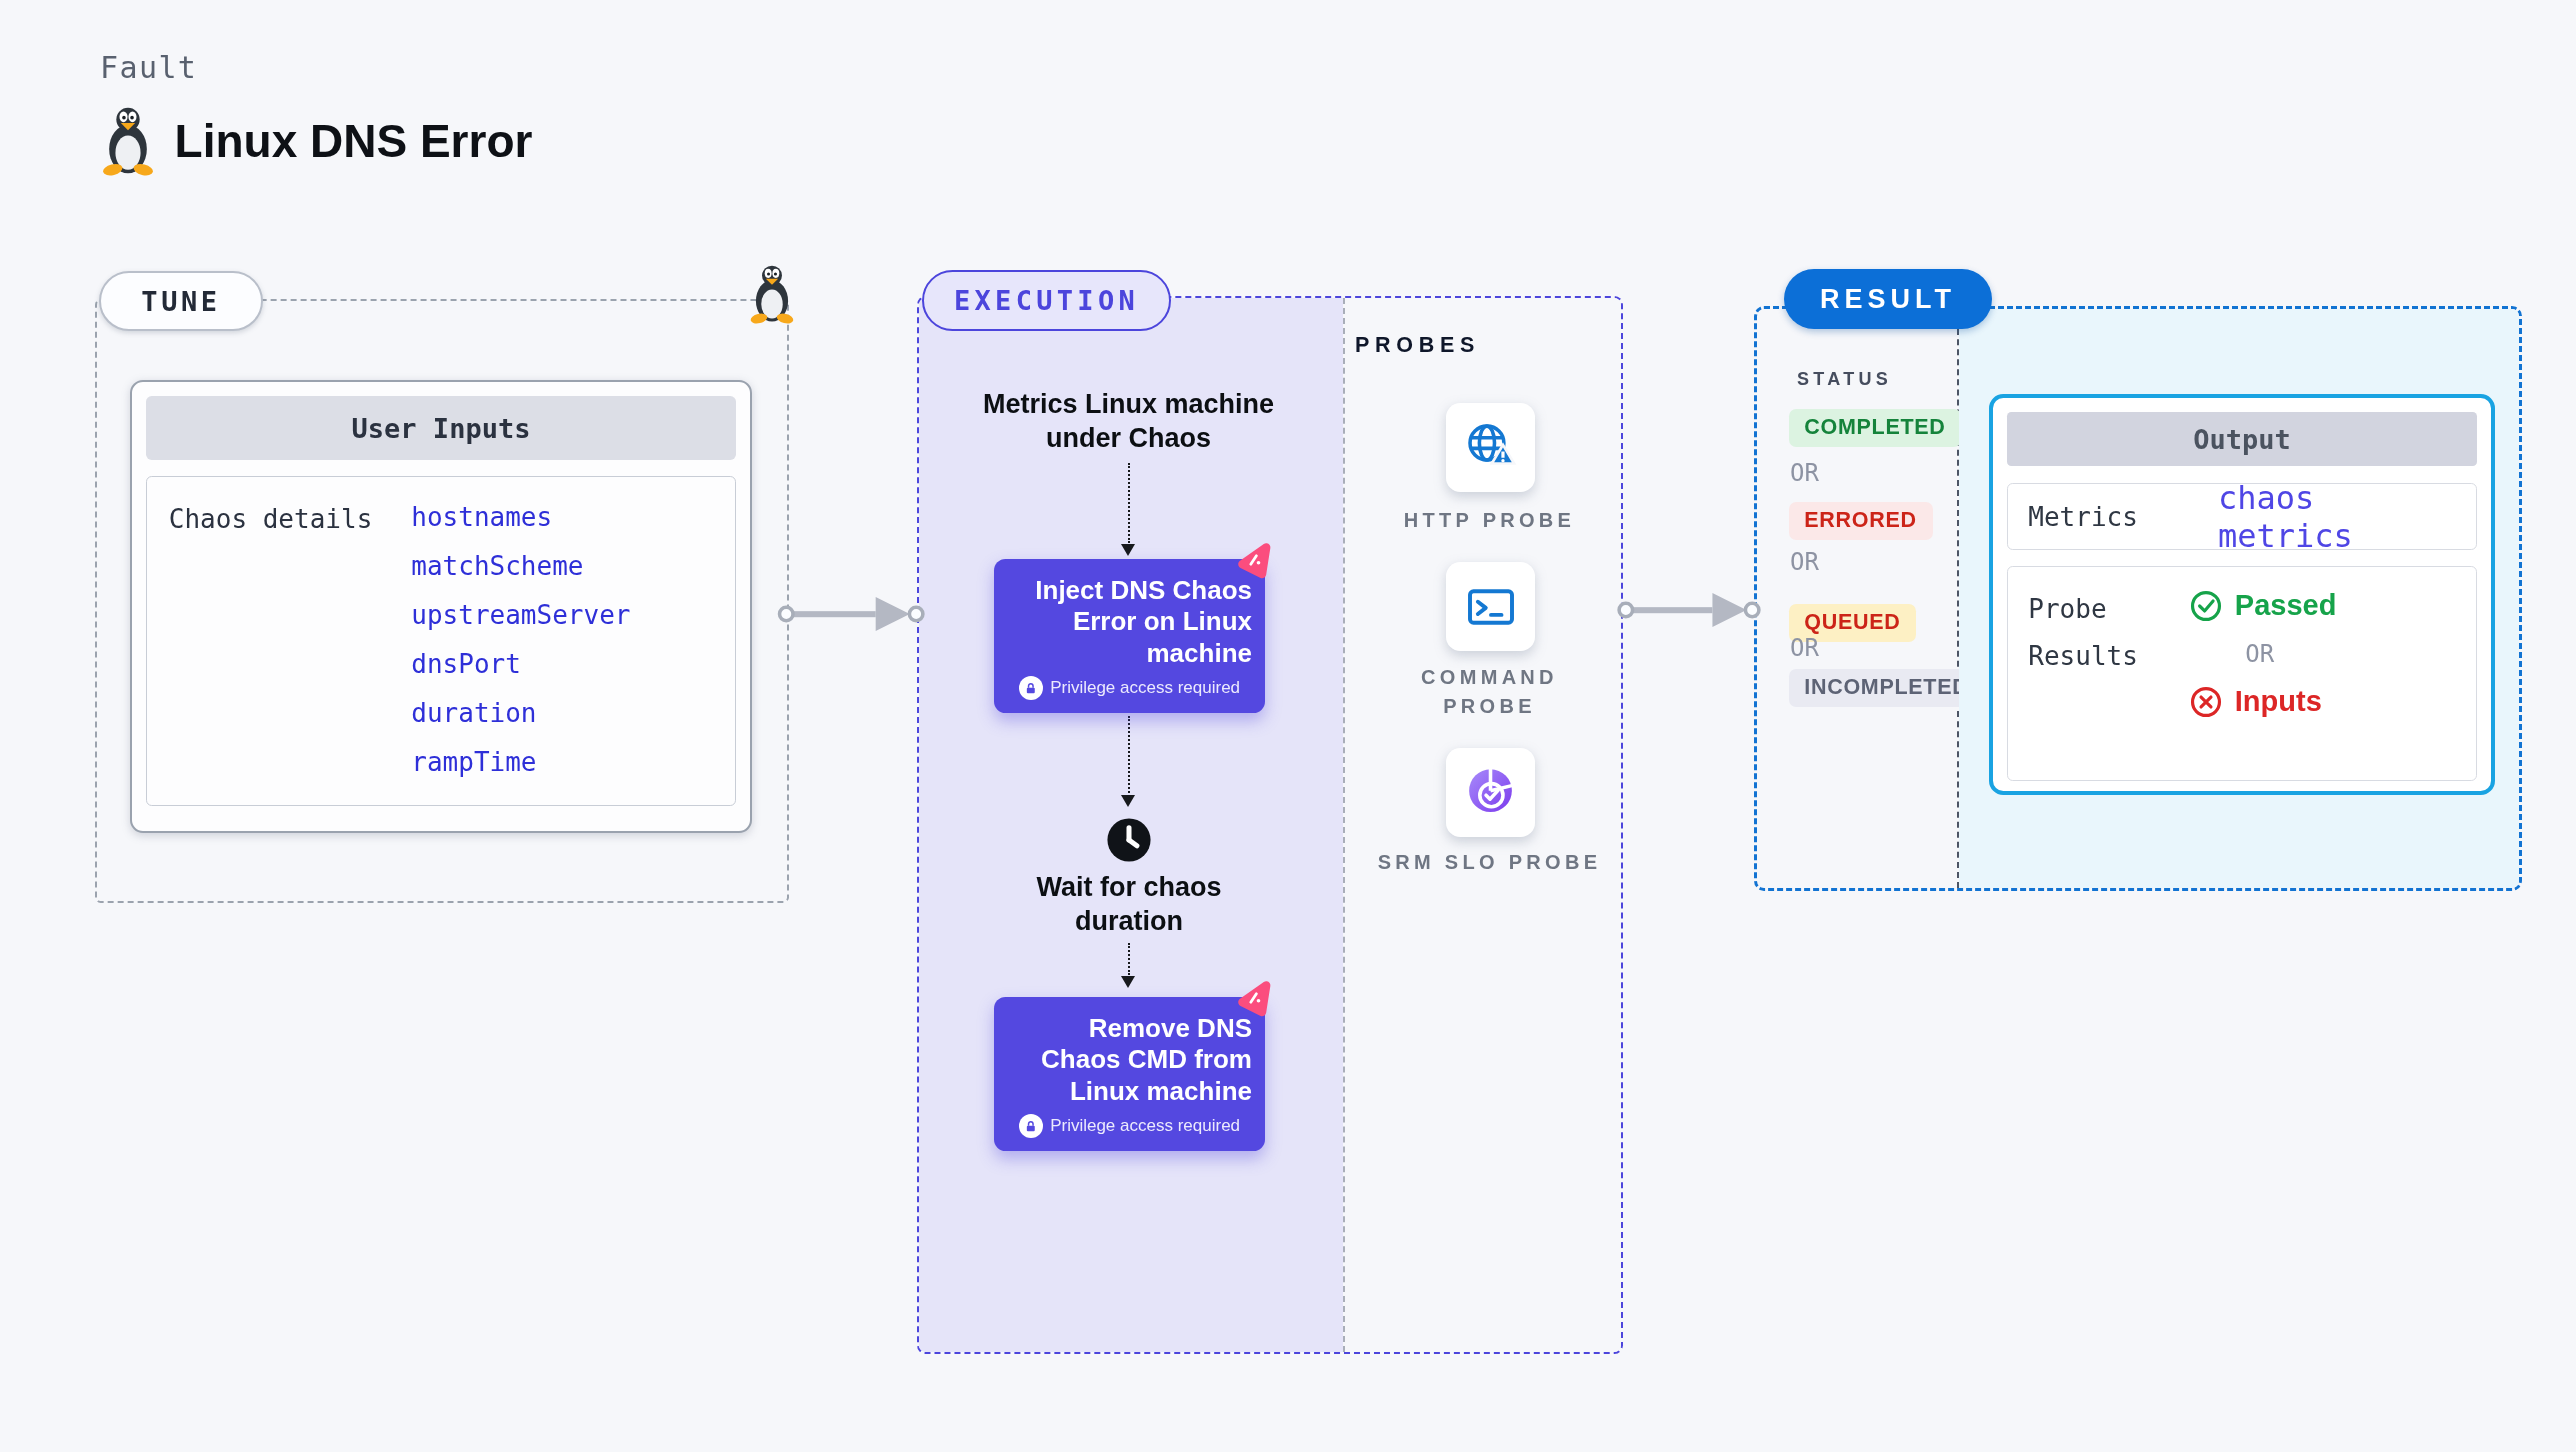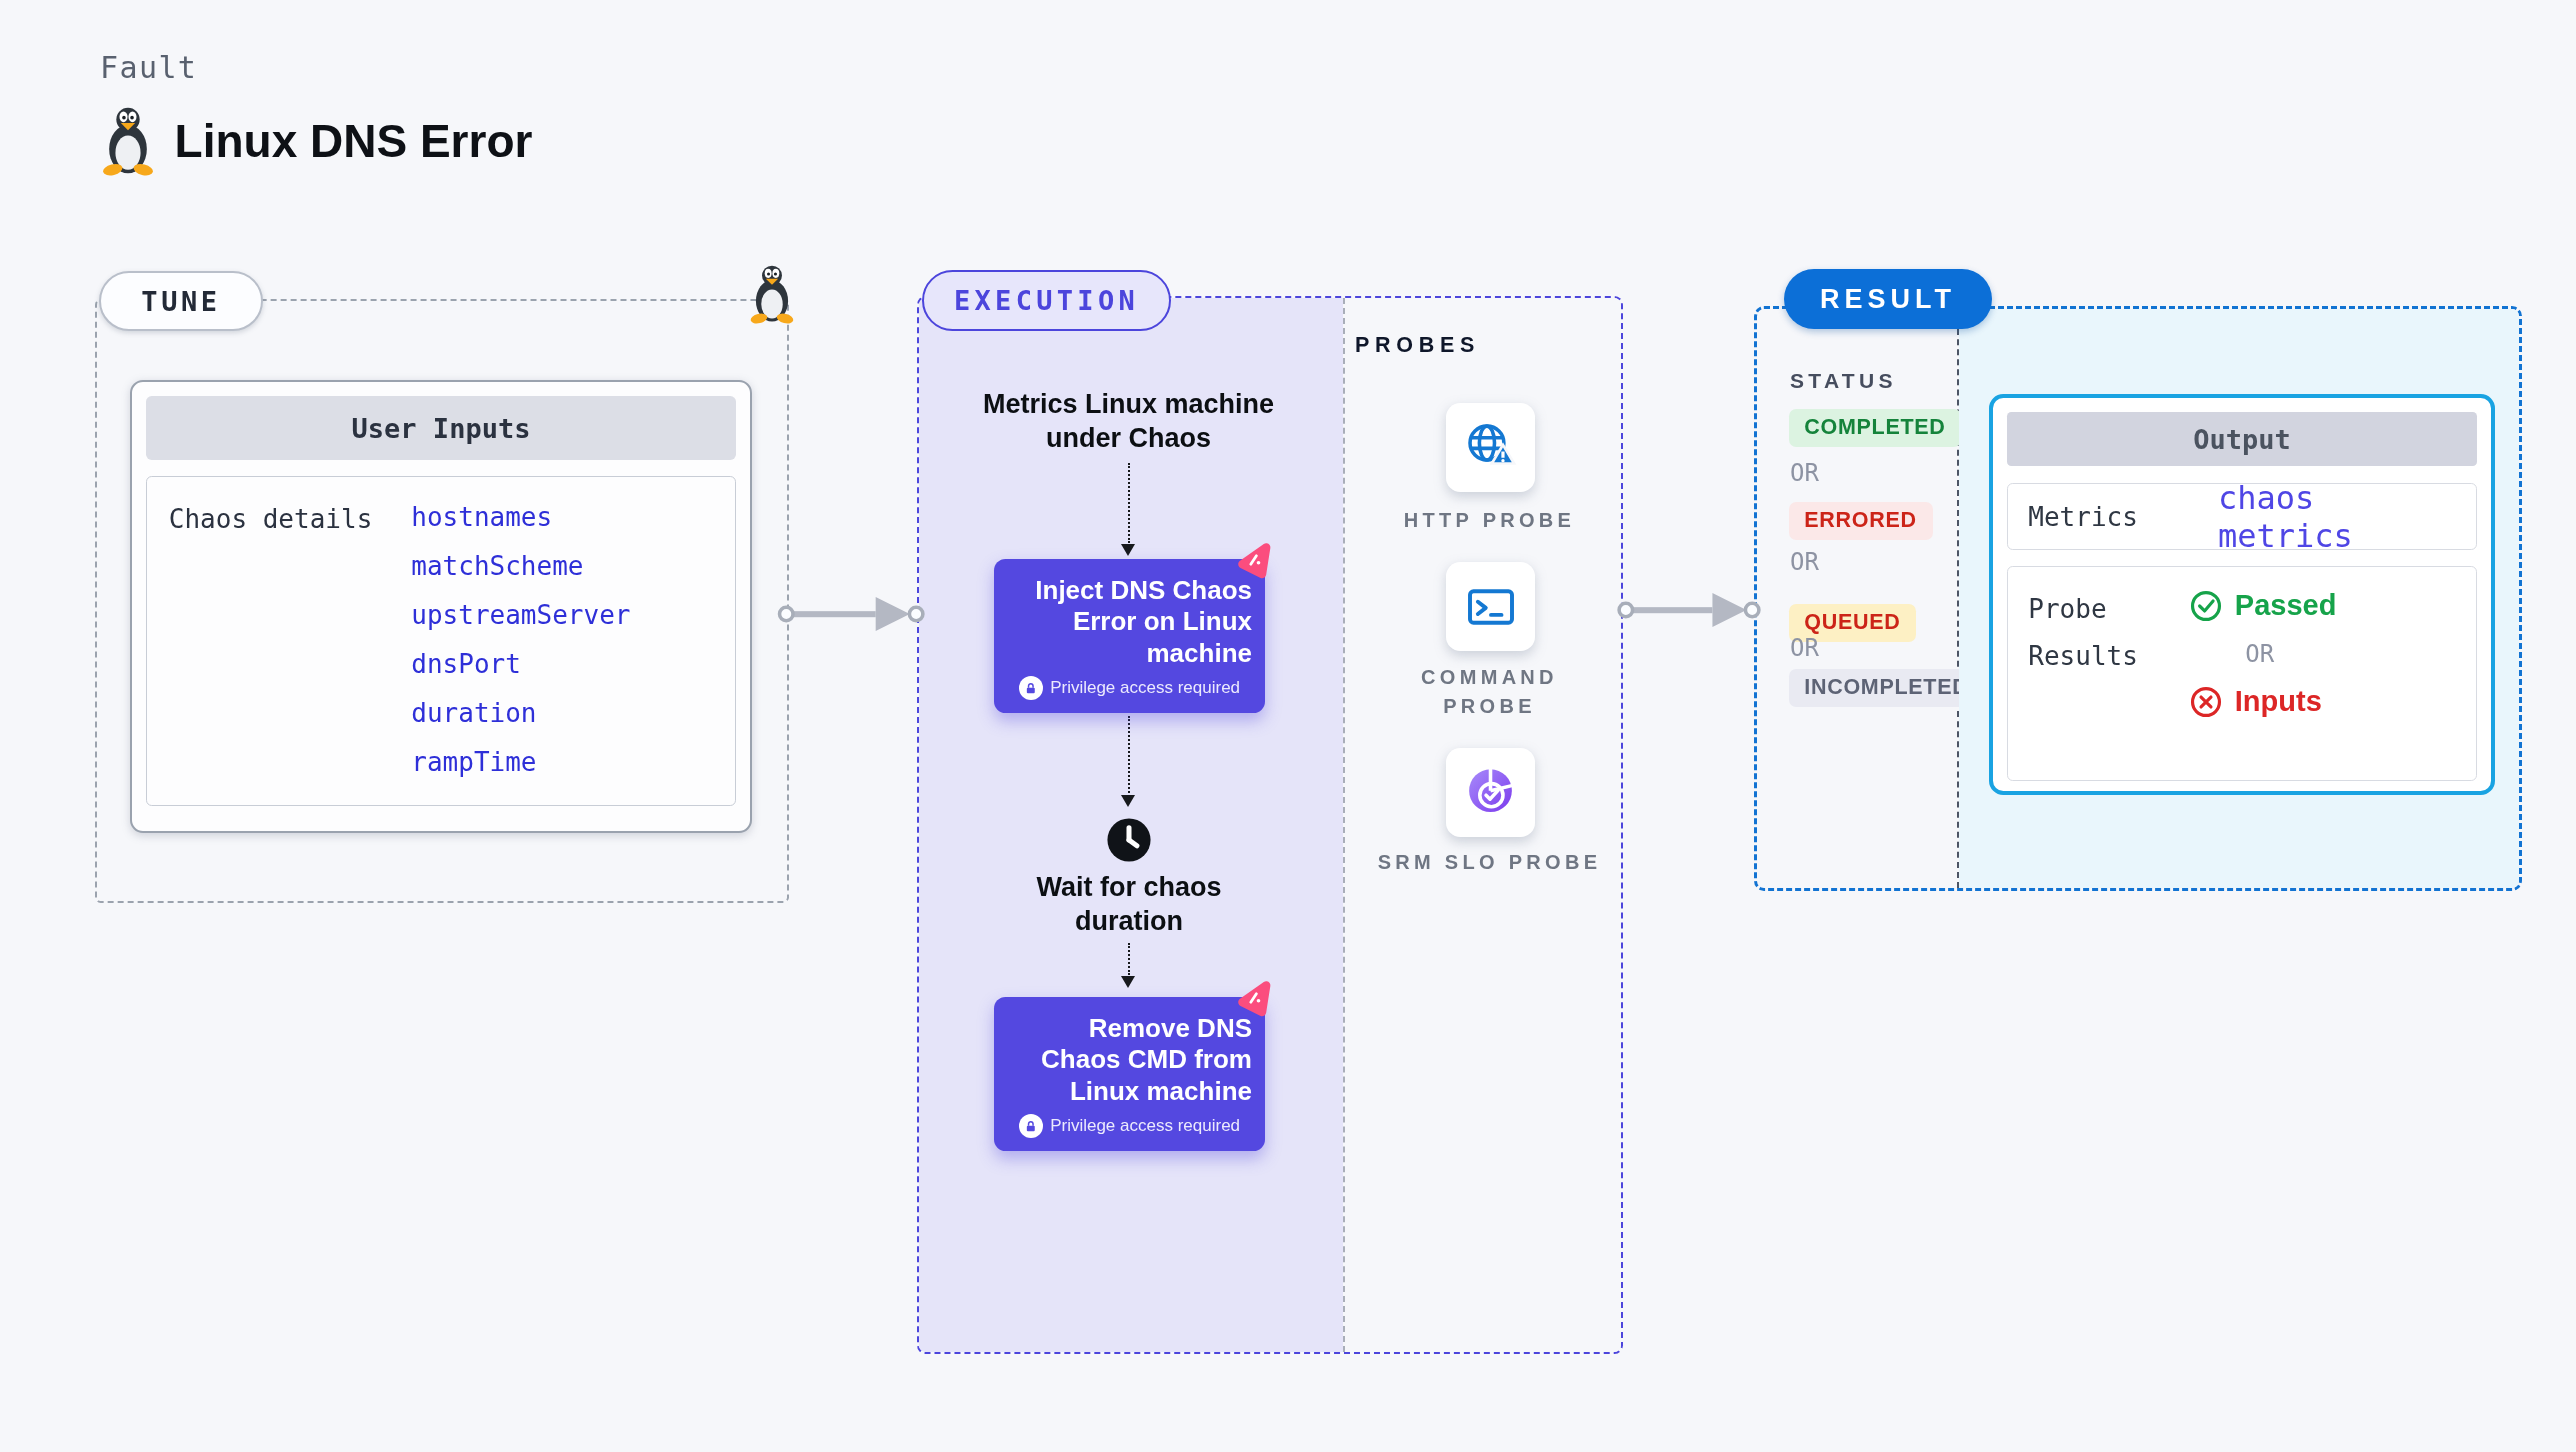--- a/index.html
+++ b/index.html
@@ -82,7 +82,7 @@
   .result-pill{left:1784px;top:269px;width:208px;height:60px;background:#0c6fd7;border-radius:33px;color:#fff;
                font-weight:700;font-size:27px;letter-spacing:5px;font-family:"Liberation Sans",sans-serif;
                box-shadow:0 2.9px 7.2px rgba(10,80,160,.3);}
-  .status-label{left:33px;top:60px;font-weight:700;font-size:21px;letter-spacing:4.3px;color:#464d5e;
+  .status-label{left:40px;top:60px;font-weight:700;font-size:18px;letter-spacing:4.3px;color:#464d5e;
                 font-family:"Liberation Sans",sans-serif;}
   .badge{left:31.5px;display:inline-block;padding:6.4px 15.8px;border-radius:7.2px;font-weight:800;font-size:21.5px;
          letter-spacing:0.7px;font-family:"Liberation Sans",sans-serif;white-space:nowrap;}

